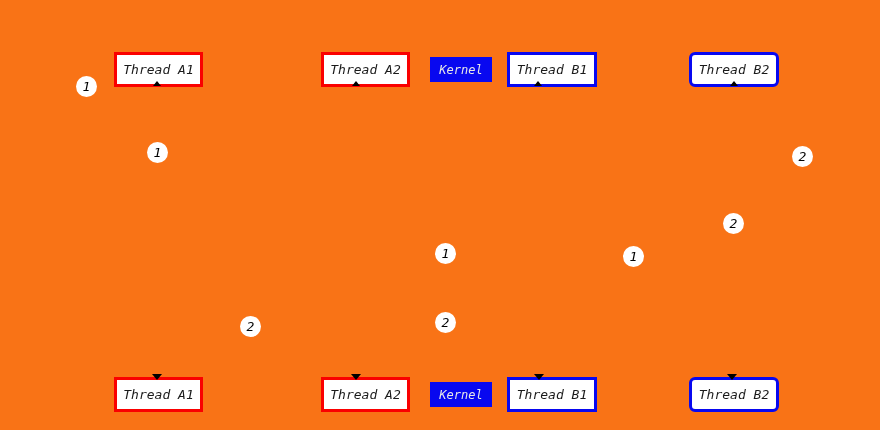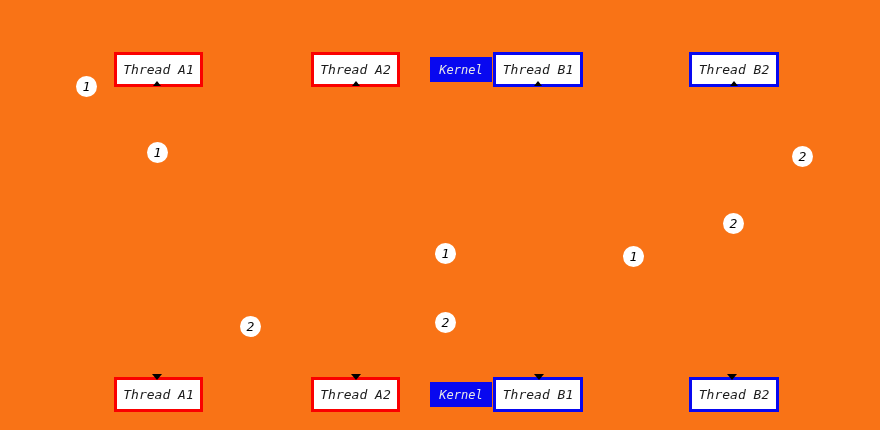--- a/index.html
+++ b/index.html
@@ -25,7 +25,7 @@
   .kernel.row-top    { top:57px; }
   .kernel.row-bottom { top:382px; }
   .col-a1 { left:114px; width:89px; }
-  .col-a2 { left:311px; width:89px; }
+  .col-a2 { left:321px; width:89px; }
   .col-k  { left:430px; width:62px; }
   .col-b1 { left:493px; width:90px; }
   .col-b2 { left:689px; width:90px; }

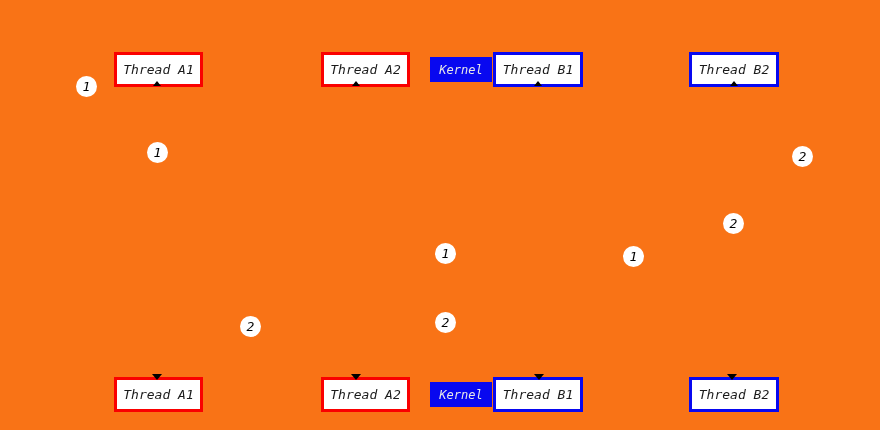--- a/index.html
+++ b/index.html
@@ -27,7 +27,7 @@
   .col-a1 { left:114px; width:89px; }
   .col-a2 { left:321px; width:89px; }
   .col-k  { left:430px; width:62px; }
-  .col-b1 { left:493px; width:90px; }
+  .col-b1 { left:507px; width:90px; }
   .col-b2 { left:689px; width:90px; }
 
   

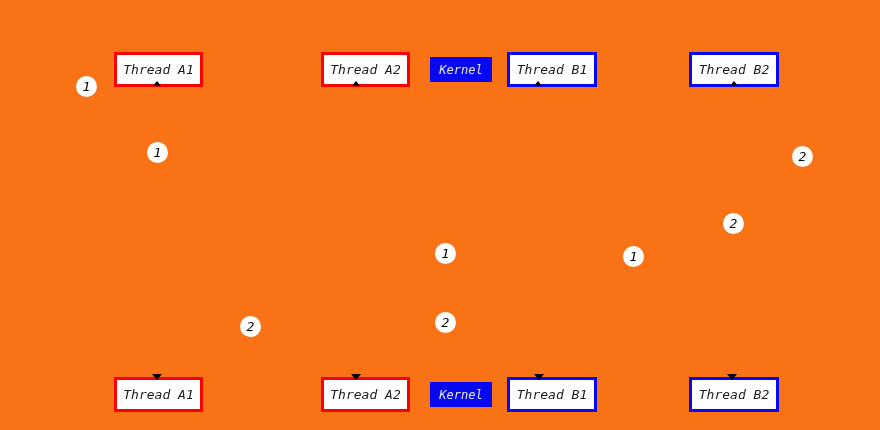--- a/index.html
+++ b/index.html
@@ -28,7 +28,7 @@
   .col-a2 { left:321px; width:89px; }
   .col-k  { left:430px; width:62px; }
   .col-b1 { left:507px; width:90px; }
-  .col-b2 { left:689px; width:90px; }
+  .col-b2 { left:689px; width:90px;border-radius:6px; }
 
   
   .notch { position:absolute; width:0; height:0; z-index:3; }

